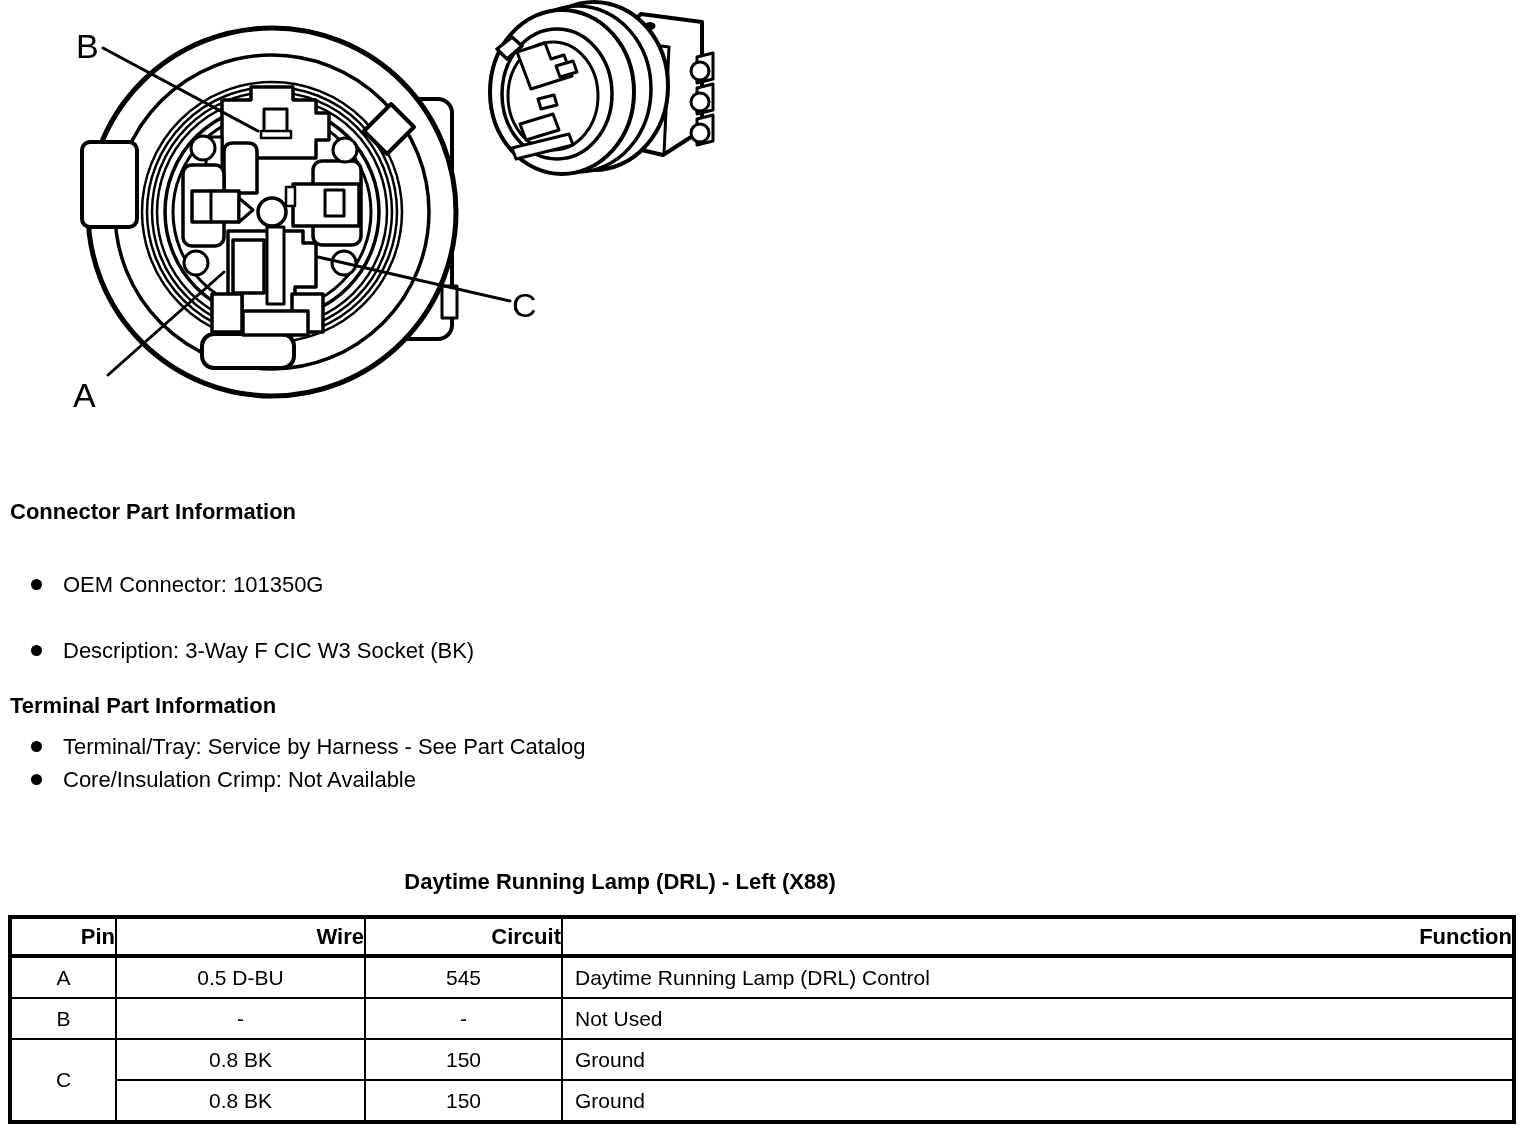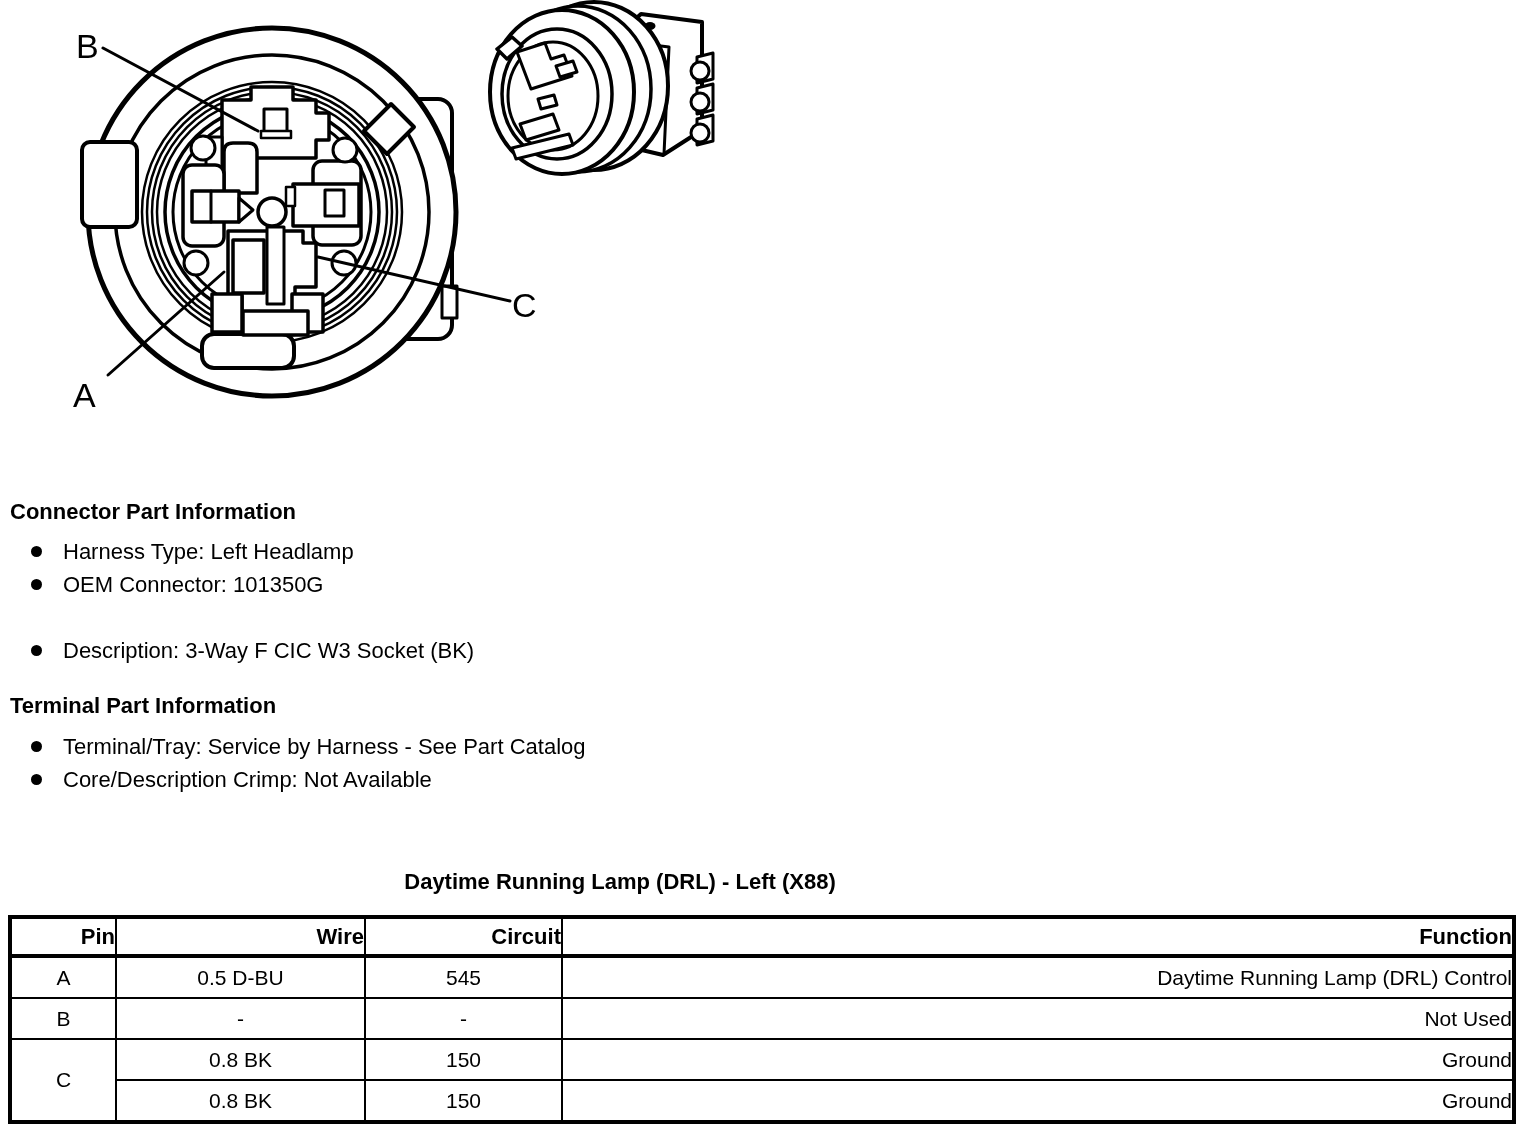--- a/index.html
+++ b/index.html
@@ -134,10 +134,6 @@
 
   <div class="section-heading" style="top:486px">Connector Part Information</div>
 
-  <div class="bullet-item" style="top:540px">
-    <span class="dot"></span>
-    <span>Harness Type: Left Headlamp</span>
-  </div>
   <div class="bullet-item" style="top:573px">
     <span class="dot"></span>
     <span>OEM Connector: 101350G</span>

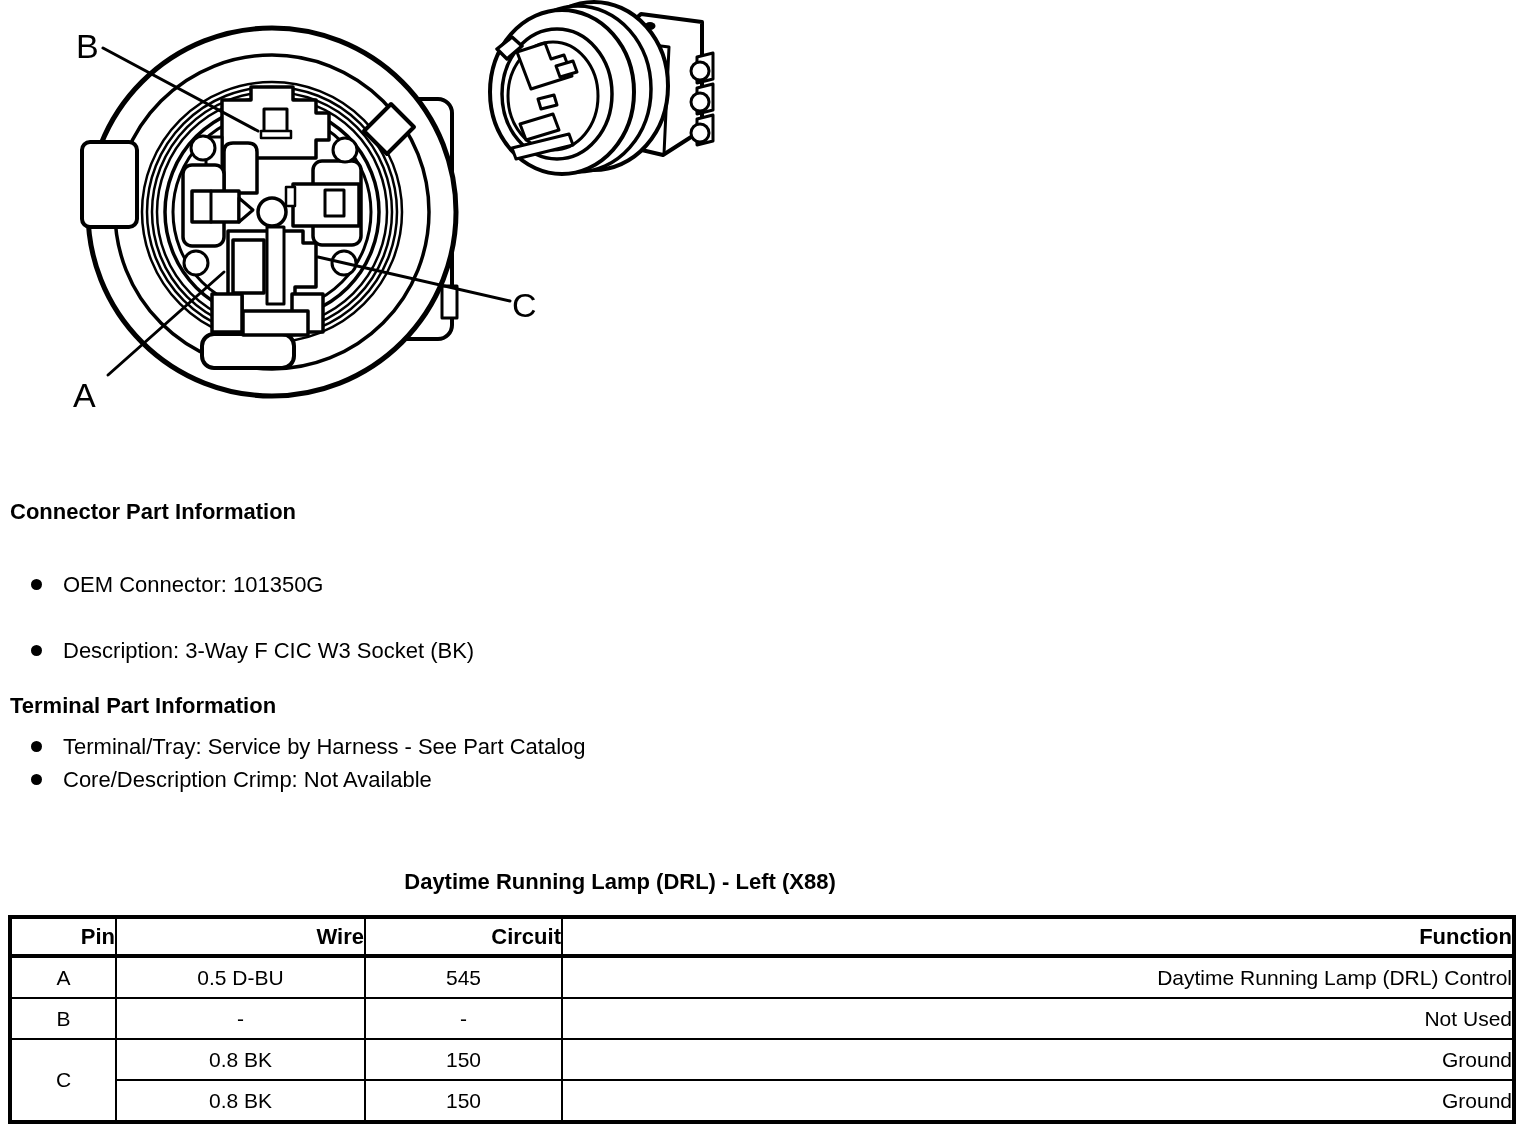--- a/index.html
+++ b/index.html
@@ -151,7 +151,7 @@
   </div>
   <div class="bullet-item" style="top:768px">
     <span class="dot"></span>
-    <span>Core/Description Crimp: Not Available</span>
+    <span>Core/Insulation Crimp: Not Available</span>
   </div>
 
   <div id="table-title">Daytime Running Lamp (DRL) - Left (X88)</div>

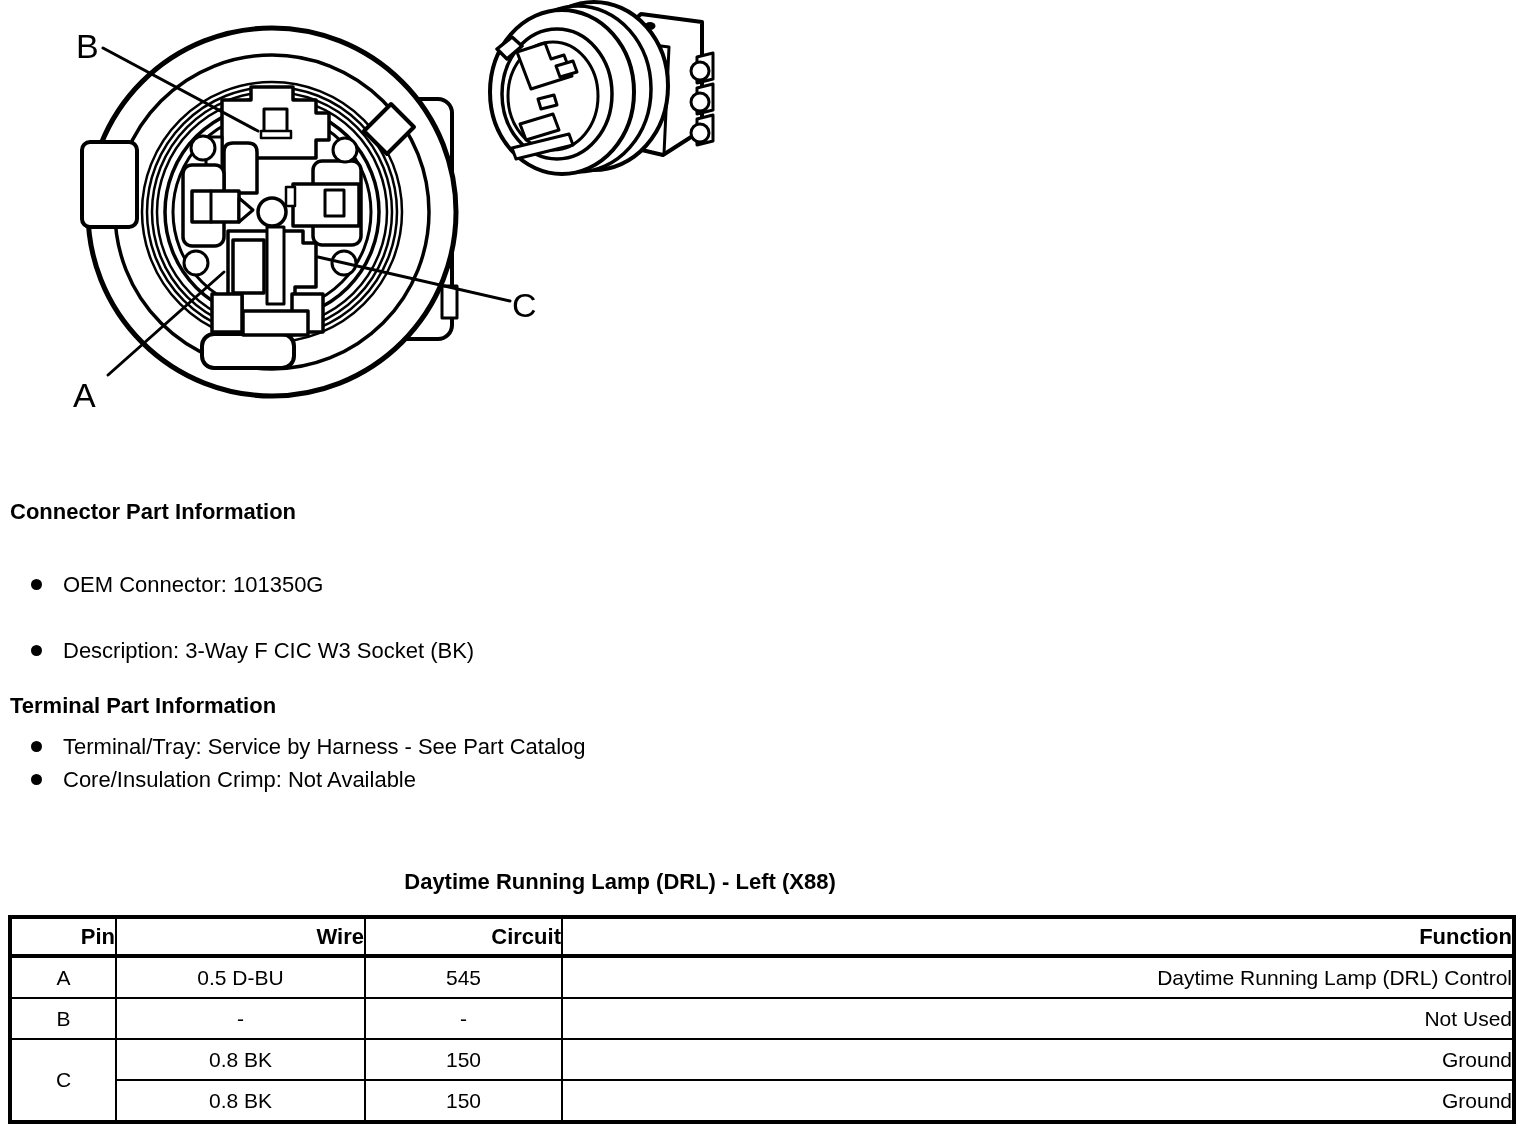--- a/index.html
+++ b/index.html
@@ -35,7 +35,7 @@
   #pinout-table td{
     border:2px solid #000;font-size:21px;text-align:center;height:39px;padding:0;
   }
-  #pinout-table td.fn{text-align:right;padding-left:0;}
+  #pinout-table td.fn{text-align:left;padding-left:12px;}
   svg text{font-family:"Liberation Sans",sans-serif;}
 </style>
 </head>

